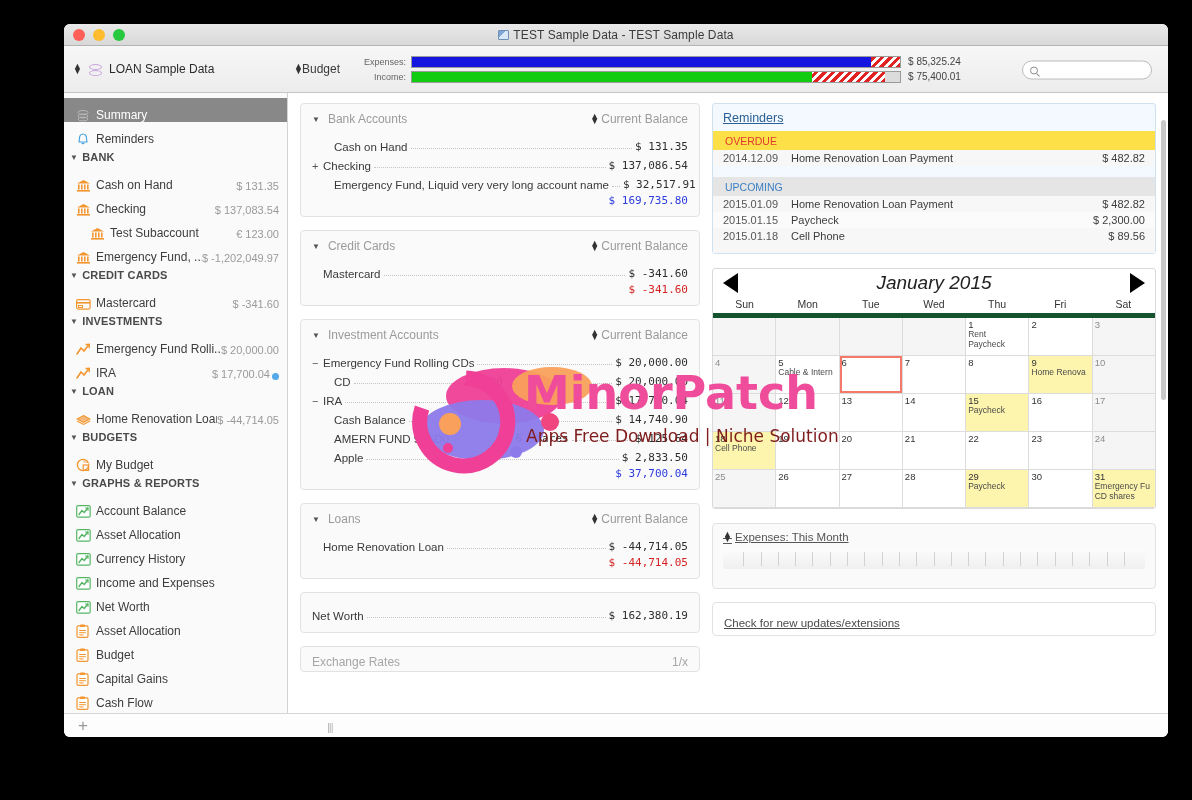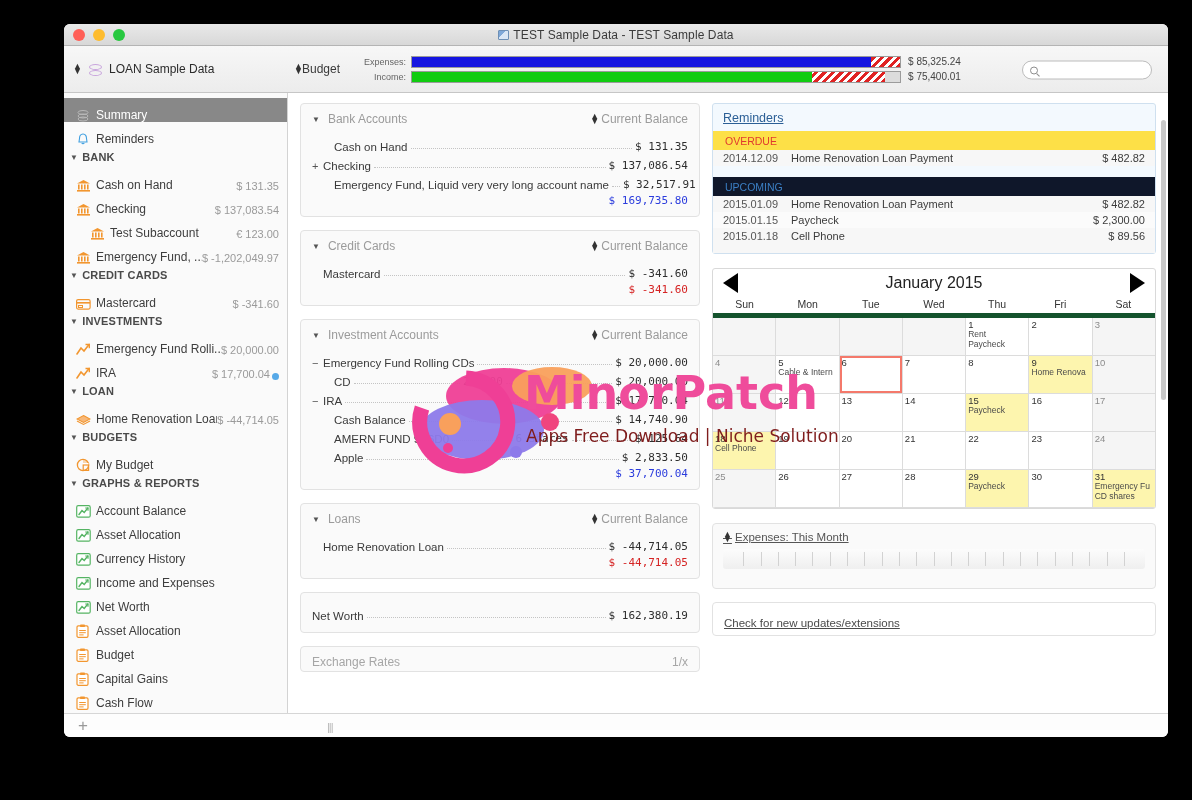--- a/index.html
+++ b/index.html
@@ -184,7 +184,7 @@
     font-size: 10.5px; padding: 4px 10px 3px 12px; background: #fff;
   }
   .rem-sec.overdue { color: #e03a2f; background: #fde047; }
-  .rem-sec.upcoming { color: #3b7fc4; background: #0f172a; }
+  .rem-sec.upcoming { color: #3b7fc4; background: #e5e5e5; }
   .rem-row {
     display: flex; font-size: 11px; color: #3c3c3c;
     padding: 2px 10px 2px 10px; background: #f7f7f7;

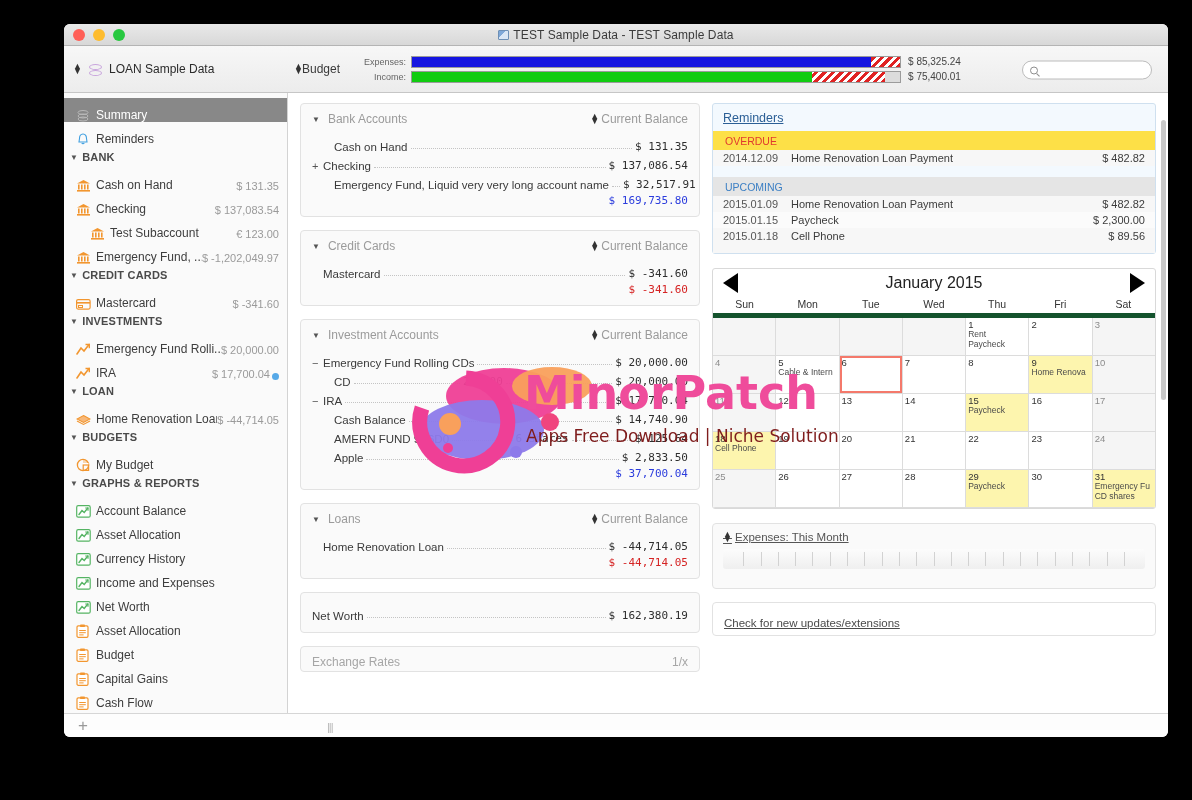--- a/index.html
+++ b/index.html
@@ -203,7 +203,7 @@
     display: flex; align-items: center; justify-content: center;
     position: relative; height: 28px; padding: 0 10px;
   }
-  #cal-month { font-size: 16px; color: #222; }
+  #cal-month { font-size: 19px; color: #222; font-style: italic; }
   .cal-arrow {
     position: absolute; top: 4px; width: 0; height: 0;
     border-top: 10px solid transparent; border-bottom: 10px solid transparent;

